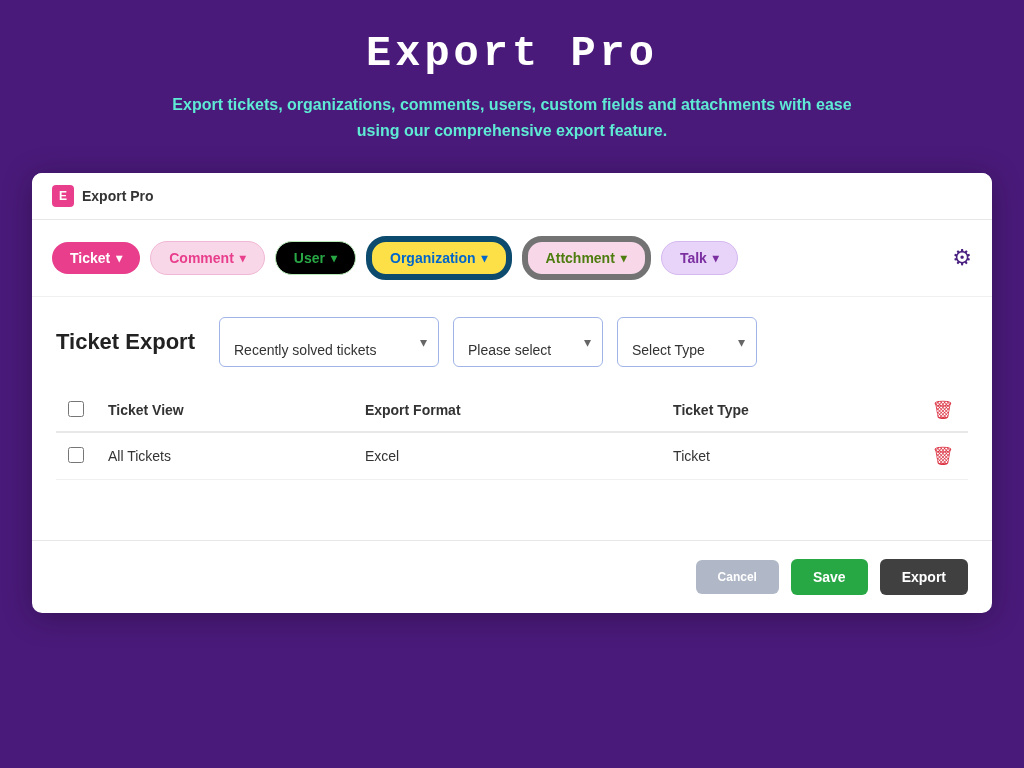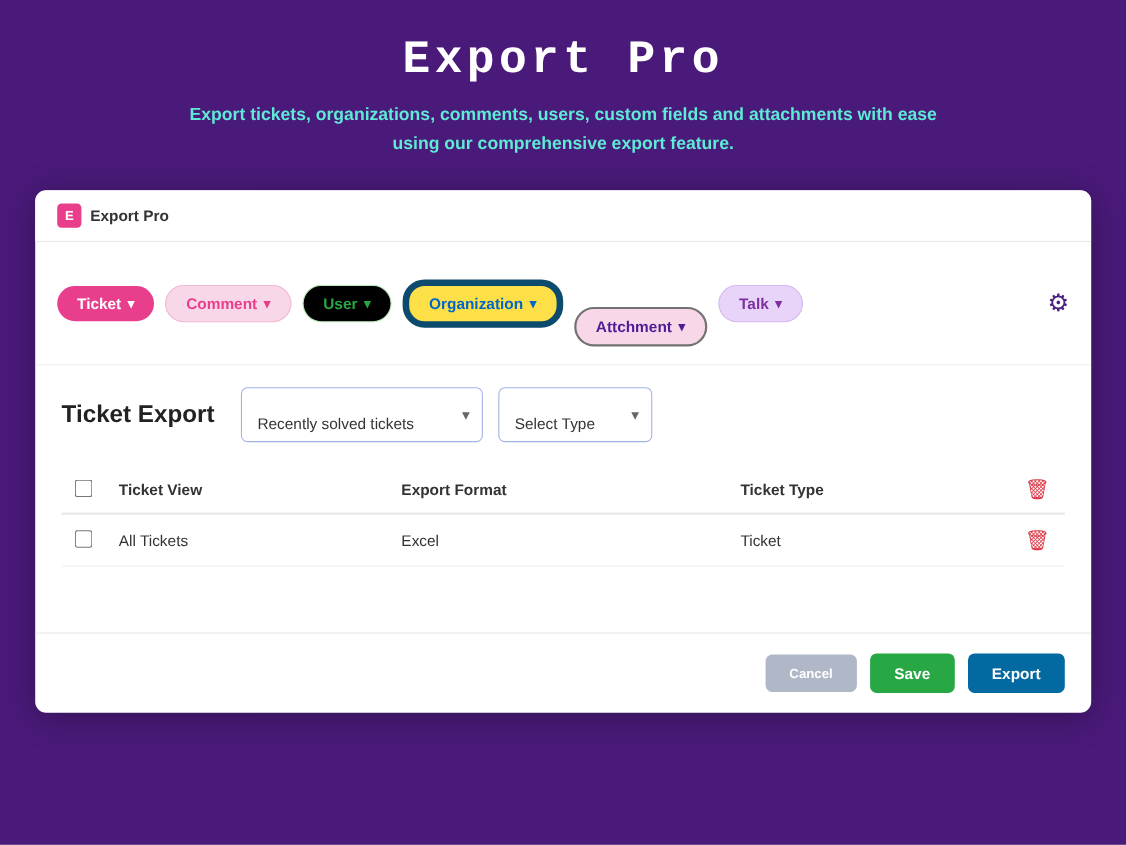--- a/index.html
+++ b/index.html
@@ -102,9 +102,8 @@
     }
     .nav-btn-attachment {
       background: #f8d7e8;
-      color: #4c1d95;
-      border: 2px solid #737373;
-      margin-top: 43px;
+      color: #4d7c0f;
+      border: 6px solid #737373;
     }
     .nav-btn-talk {
       background: #e8d4f8;

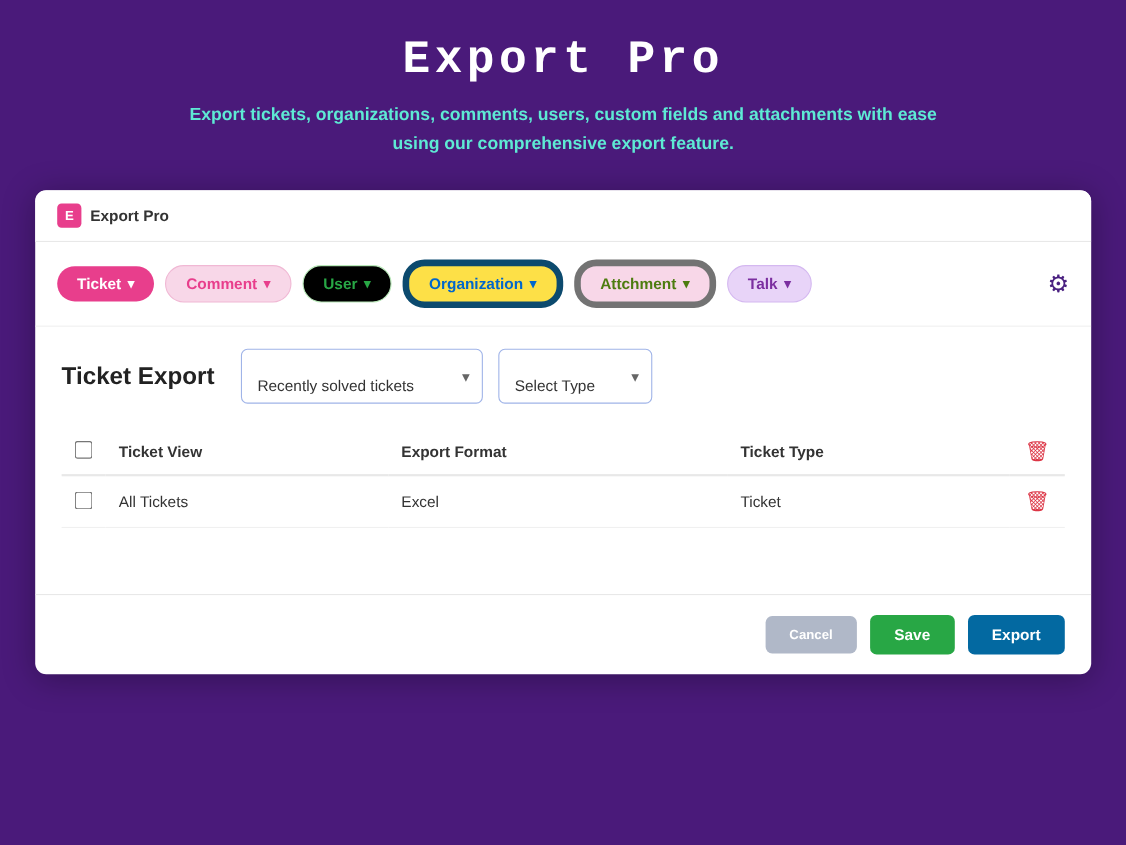--- a/index.html
+++ b/index.html
@@ -308,6 +308,14 @@
         </select>
       </div>
 
+      <div class="dropdown-wrapper">
+        <select class="dropdown-select select-please">
+          <option>Please select</option>
+          <option>Excel</option>
+          <option>CSV</option>
+          <option>JSON</option>
+        </select>
+      </div>
 
       <div class="dropdown-wrapper">
         <select class="dropdown-select select-type">

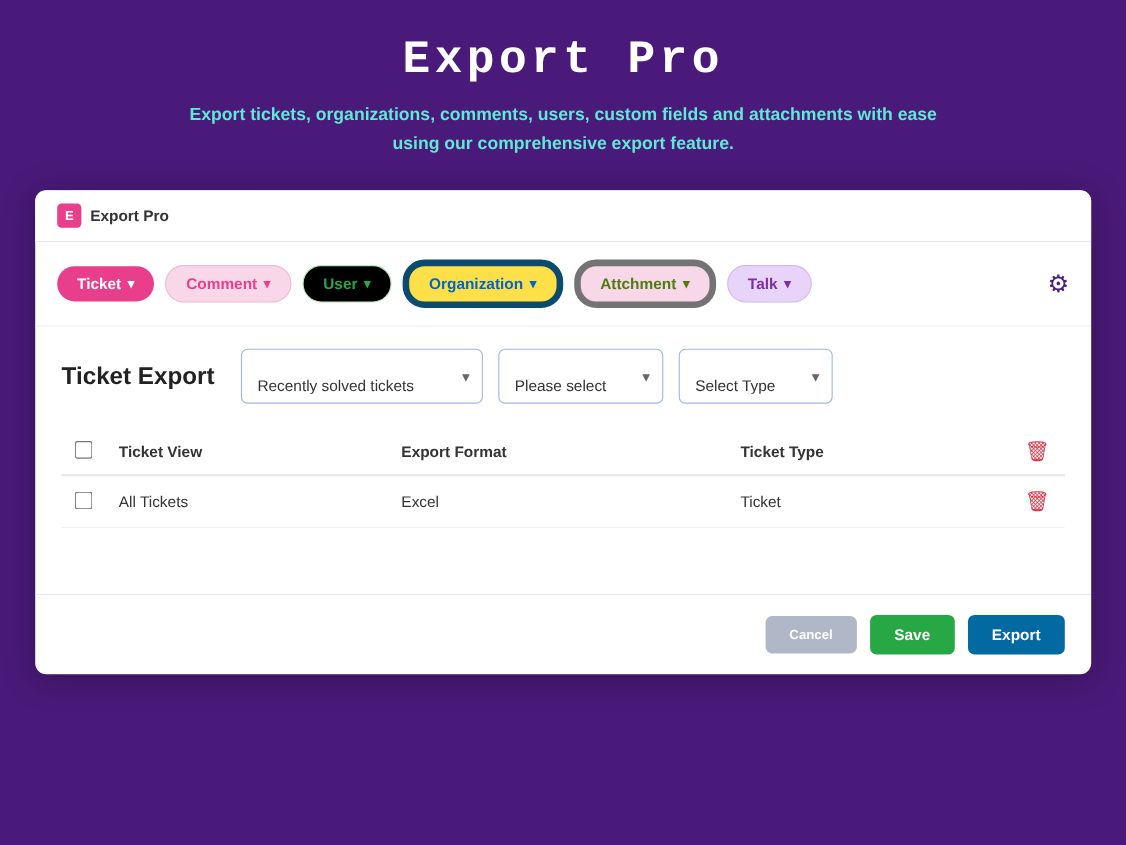--- a/index.html
+++ b/index.html
@@ -238,7 +238,7 @@
       cursor: pointer;
     }
     .btn-export {
-      background: #0369a1;
+      background: #404040;
       color: white;
       border: none;
       border-radius: 6px;

